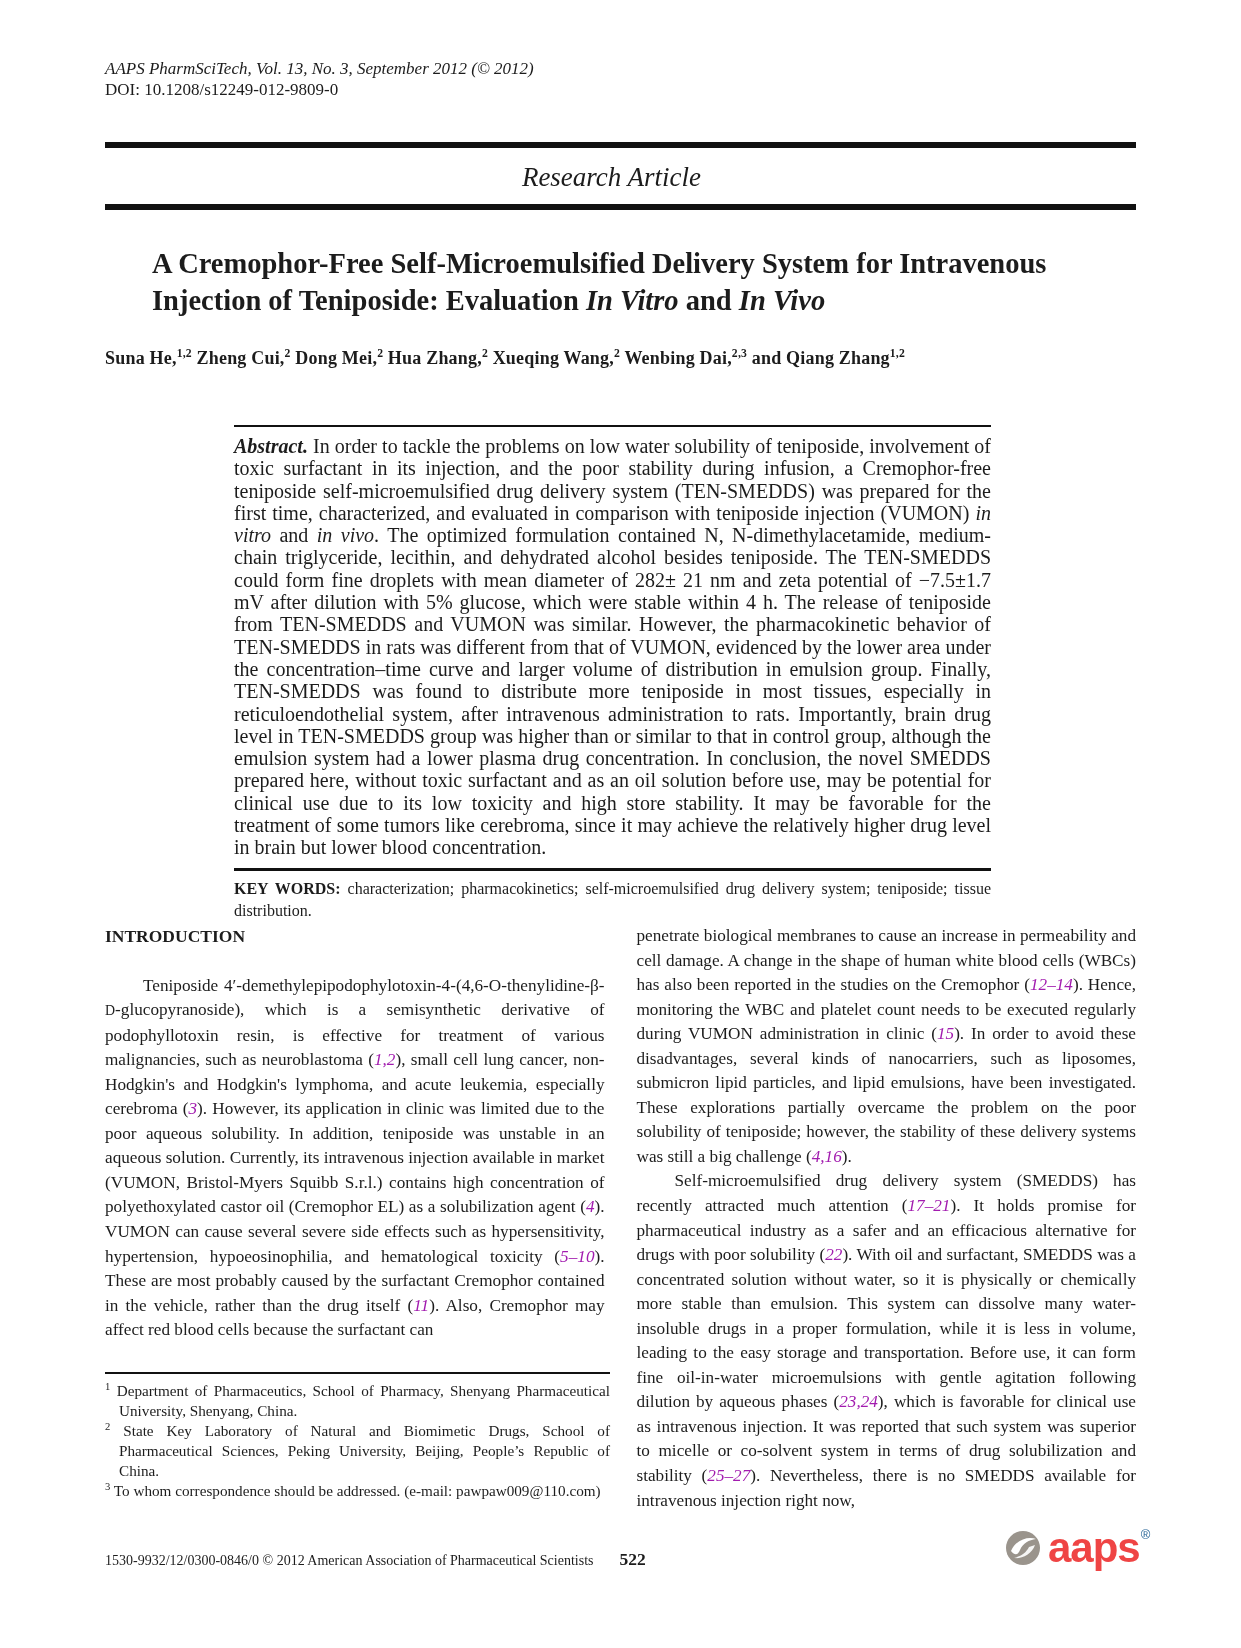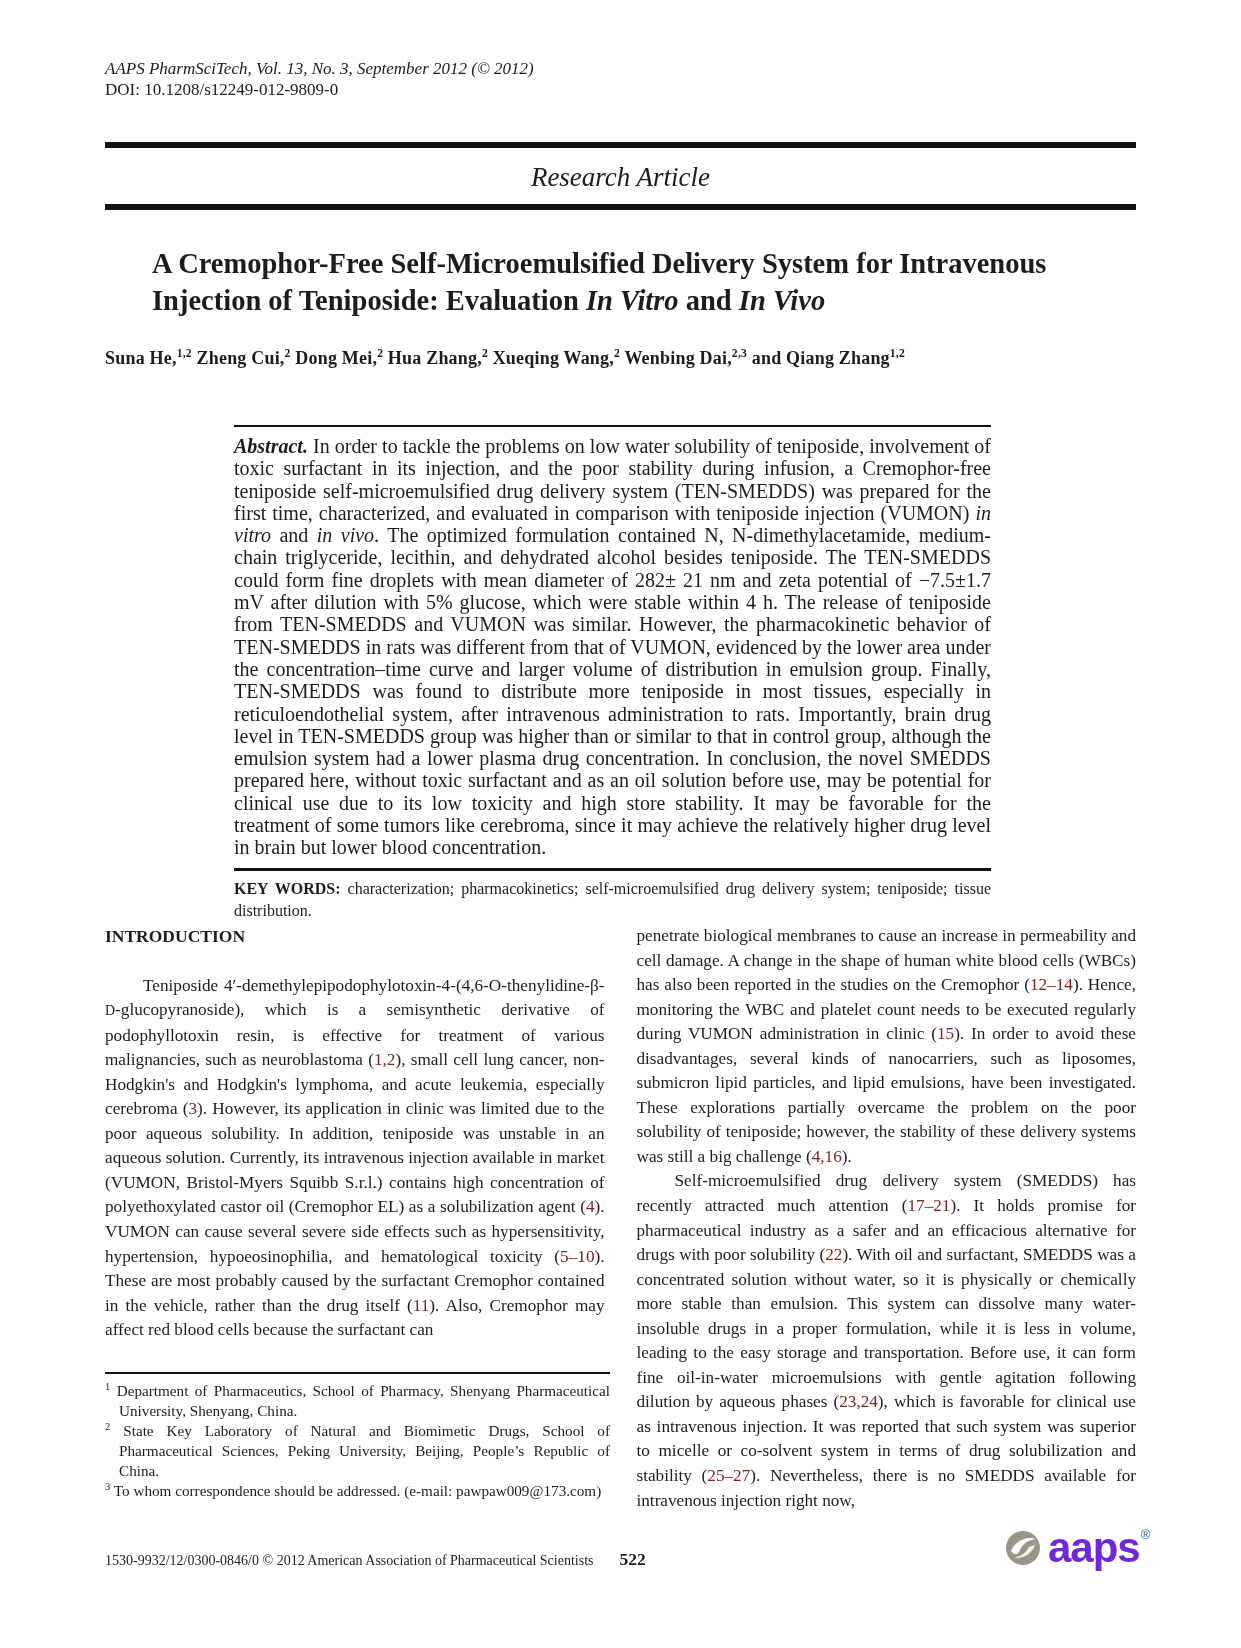--- a/index.html
+++ b/index.html
@@ -20,7 +20,7 @@
   .bar1{top:142px;}
   .bar2{top:204px;}
   .banner{
-    position:absolute;left:105px;top:155px;width:1031px;
+    position:absolute;left:96px;top:155px;width:1031px;
     text-align:center;font-style:italic;font-size:27px;line-height:44px;
   }
   

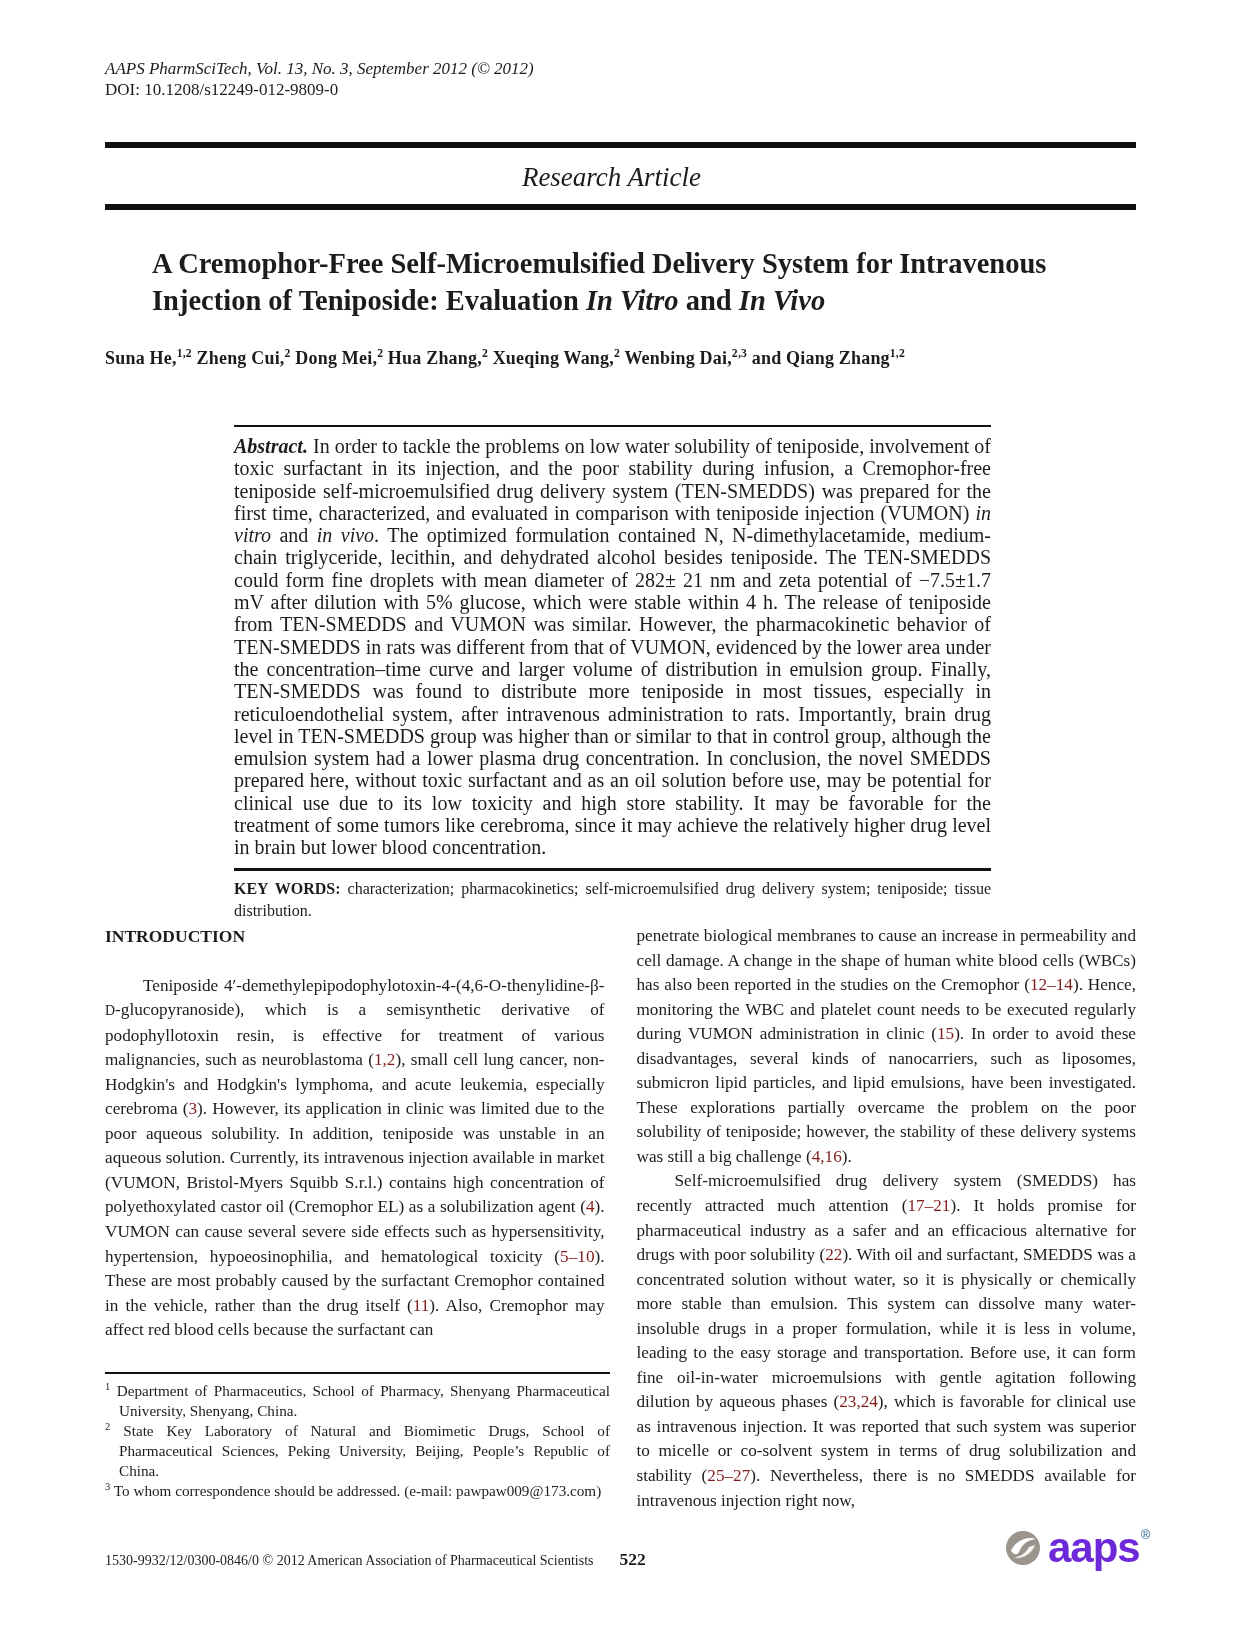--- a/index.html
+++ b/index.html
@@ -74,7 +74,7 @@
   .seg-b{font-weight:bold;}
   .seg-bi{font-weight:bold;font-style:italic;}
   .seg-sup{font-size:65%;vertical-align:super;line-height:0;}
-  .seg-cite{color:#7f1d1d;}
+  .seg-cite{color:#a21caf;font-style:italic;}
   .seg-sc{font-size:81%;}
 </style>
 </head>

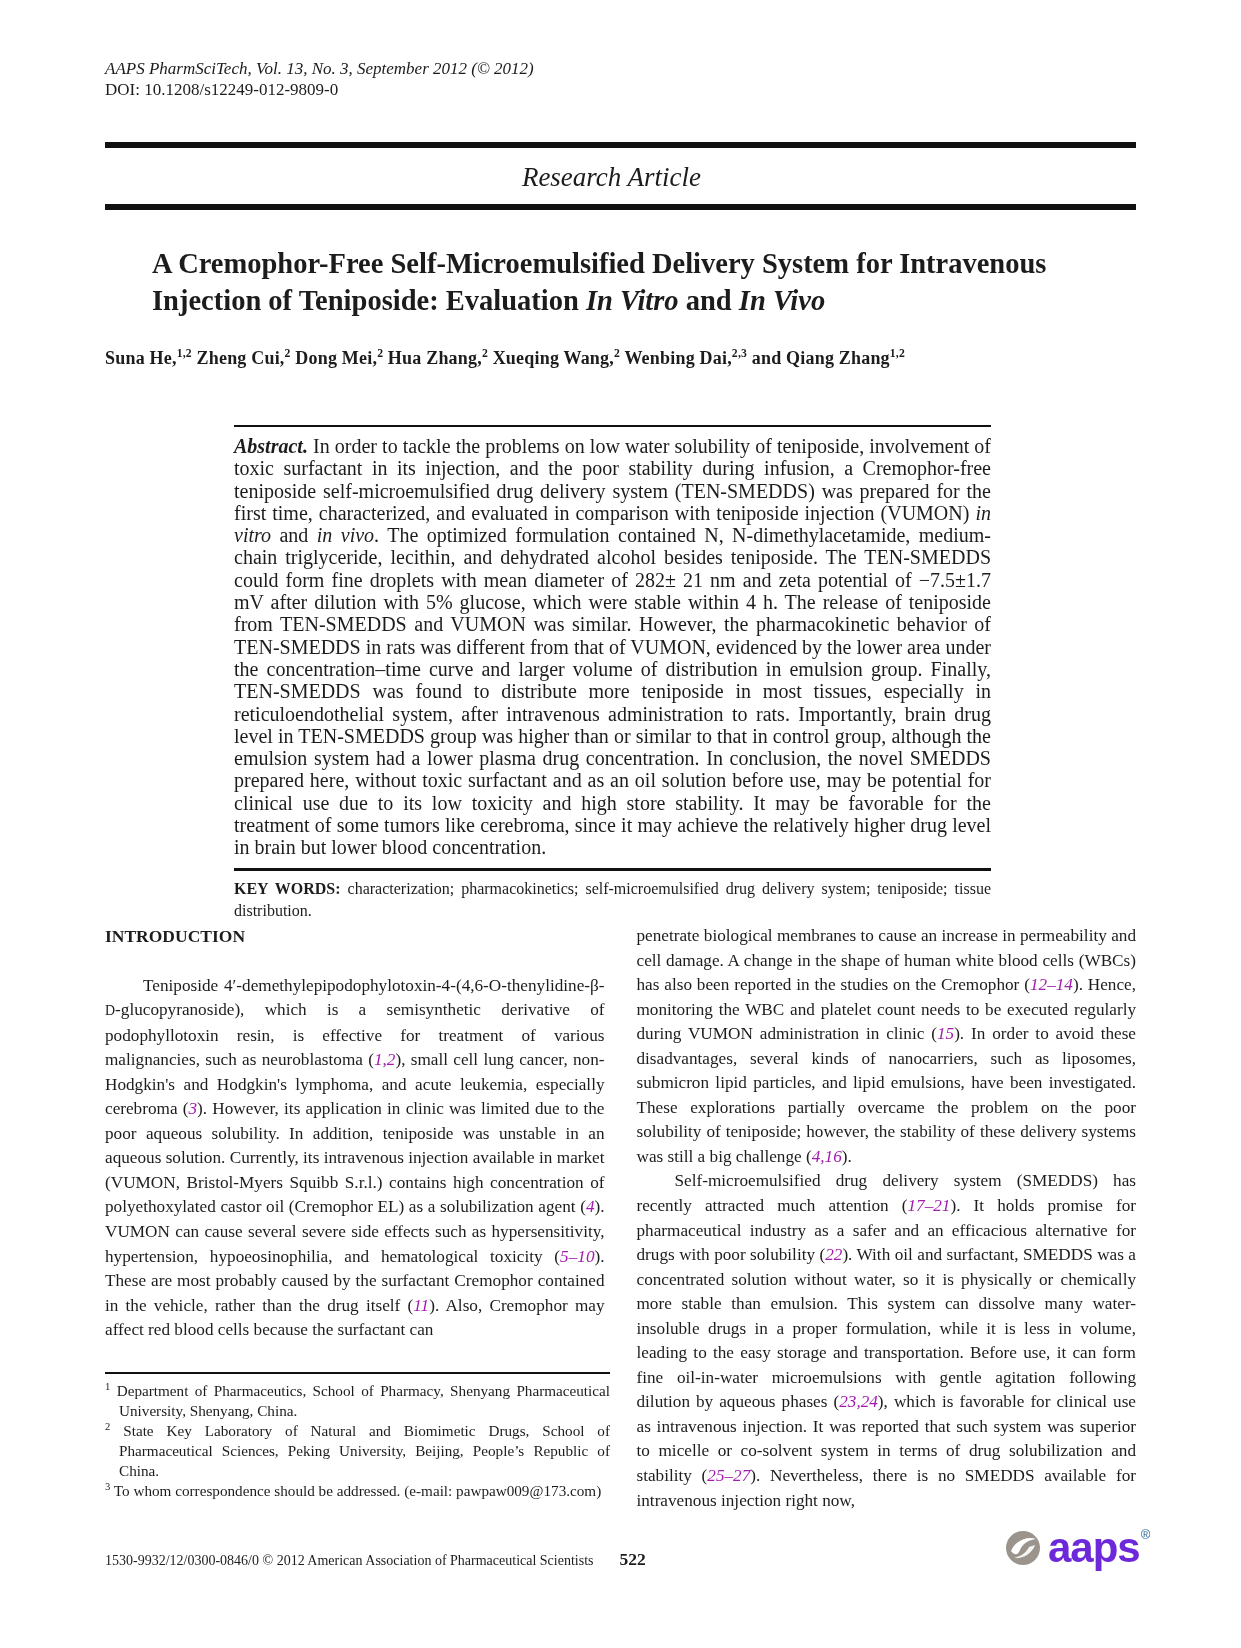--- a/index.html
+++ b/index.html
@@ -117,7 +117,7 @@
     <div class="fn-rule"></div>
     <div class="footnote"><sup>1</sup> <span>Department of Pharmaceutics, School of Pharmacy, Shenyang Pharmaceutical University, Shenyang, China.</span></div>
     <div class="footnote"><sup>2</sup> <span>State Key Laboratory of Natural and Biomimetic Drugs, School of Pharmaceutical Sciences, Peking University, Beijing, People’s Republic of China.</span></div>
-    <div class="footnote"><sup>3</sup> <span>To whom correspondence should be addressed. (e-mail: pawpaw009@173.com)</span></div>
+    <div class="footnote"><sup>3</sup> <span>To whom correspondence should be addressed. (e-mail: pawpaw009@110.com)</span></div>
   </div>
 
   <div class="footer">

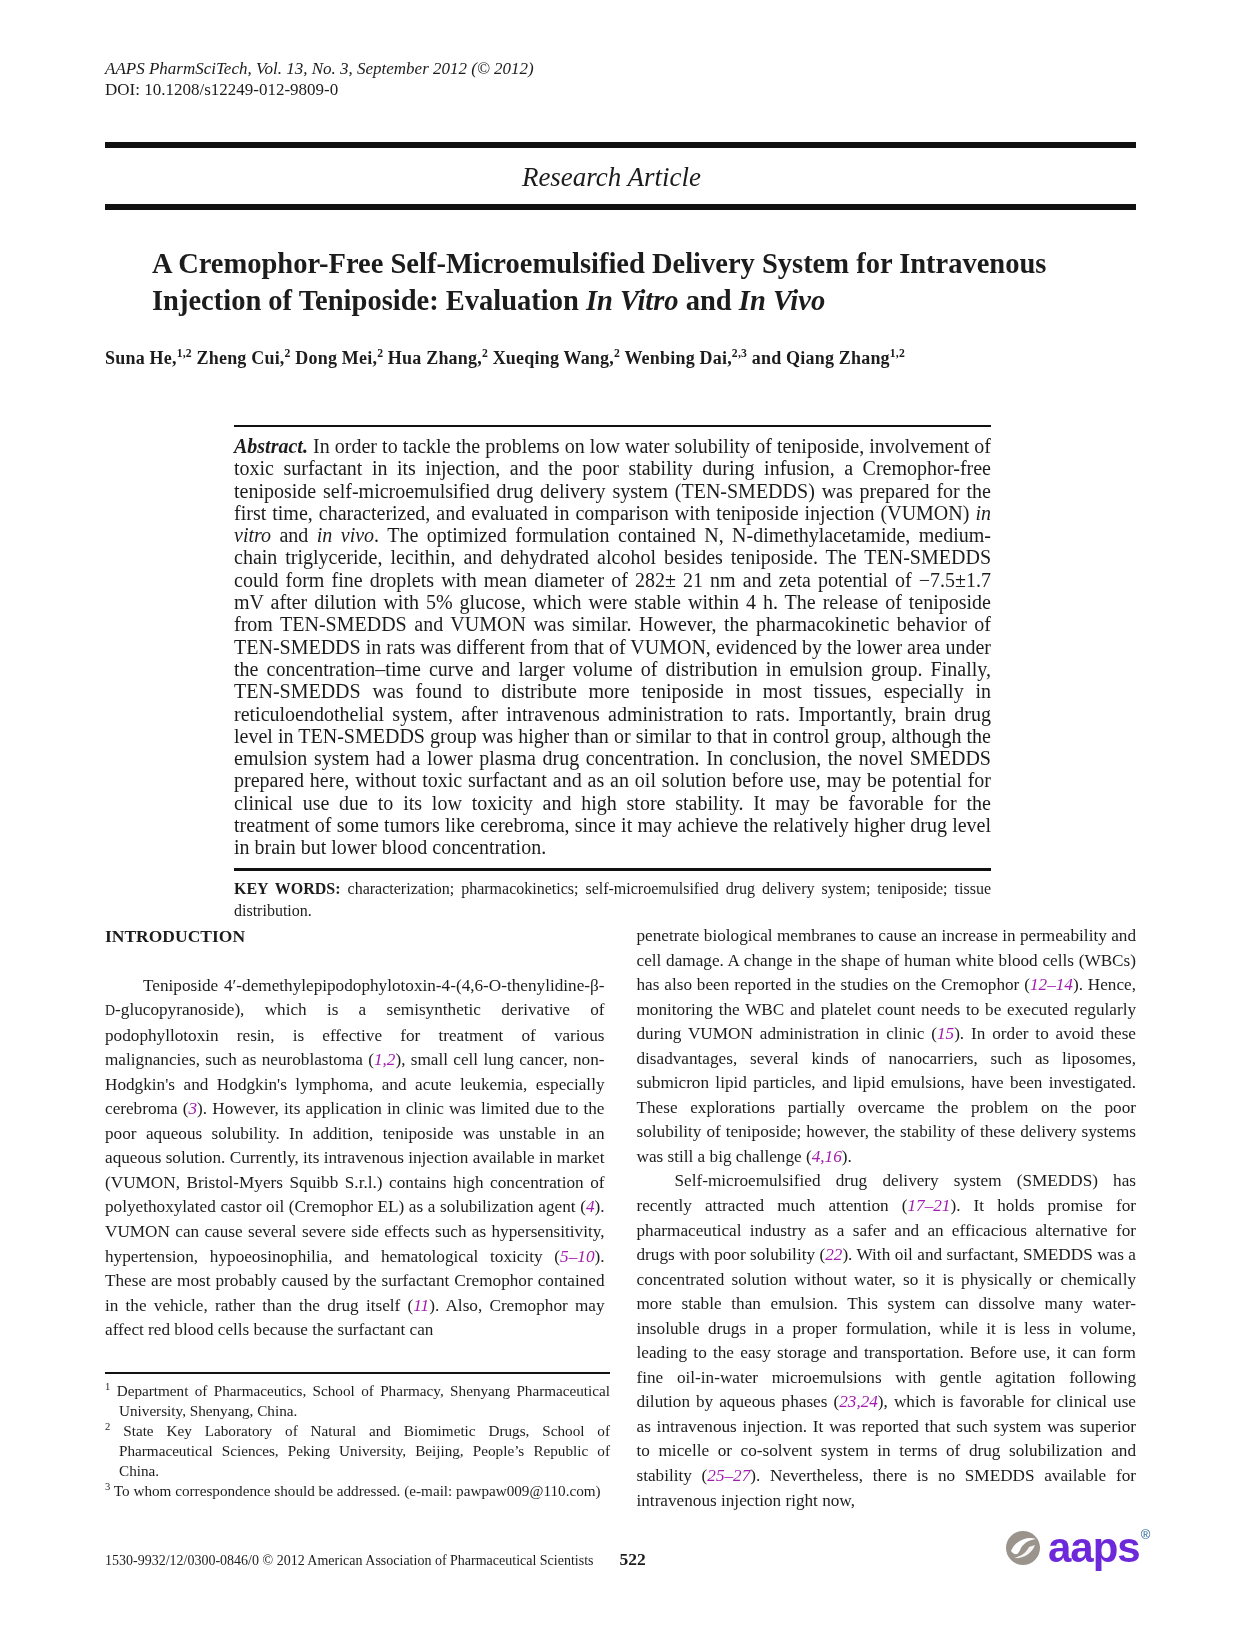--- a/index.html
+++ b/index.html
@@ -63,7 +63,7 @@
   .logo .swirl{width:36px;height:36px;margin-right:7px;}
   .logo .logotext{
     font-family:"Liberation Sans","DejaVu Sans",sans-serif;
-    font-size:42px;font-weight:bold;color:#6d28d9;letter-spacing:-1px;line-height:36px;
+    font-size:42px;font-weight:bold;color:#ef4444;letter-spacing:-1px;line-height:36px;
   }
   .logo .reg{
     font-family:"Liberation Sans","DejaVu Sans",sans-serif;

